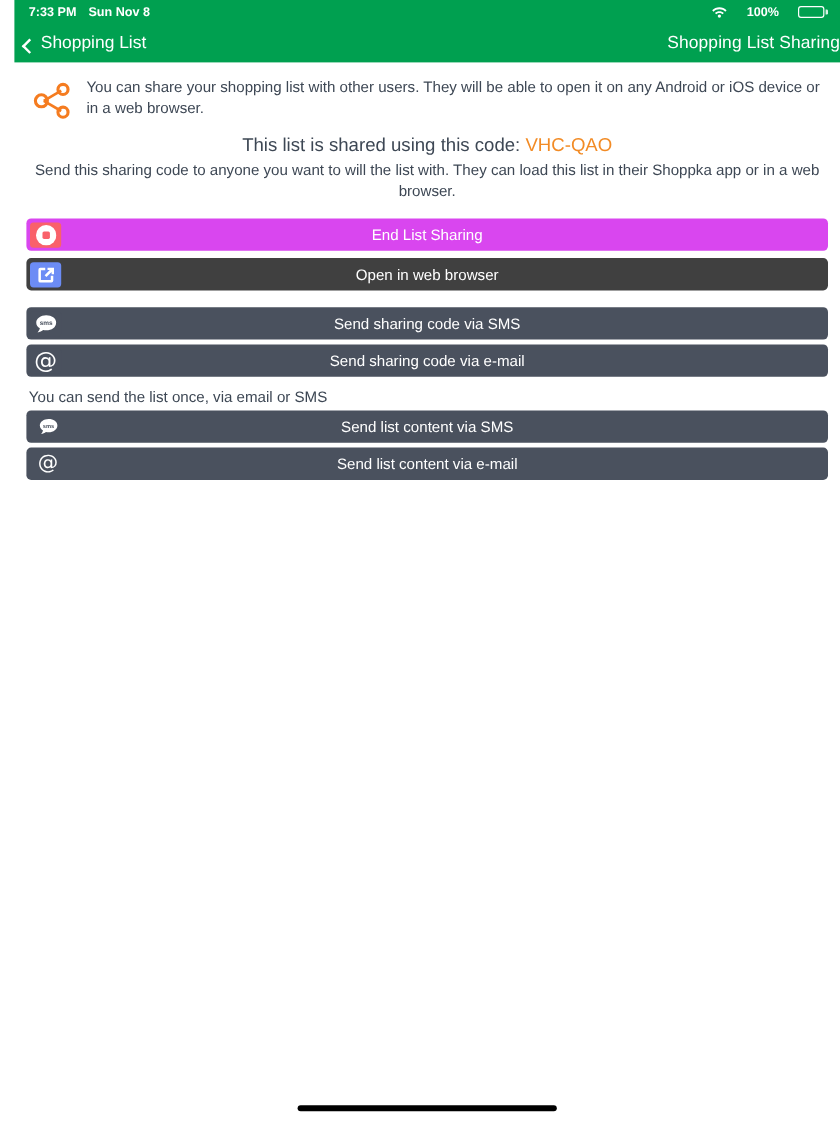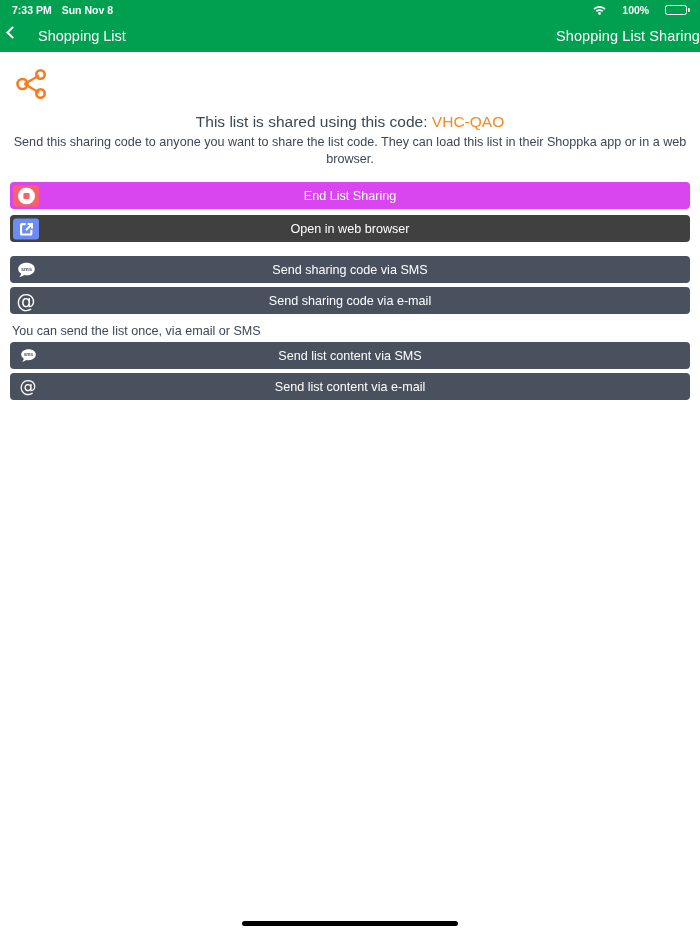--- a/index.html
+++ b/index.html
@@ -20,6 +20,7 @@
     overflow: hidden;
     display: flex;
     flex-direction: column;
+    padding-left: 12px;
   }
 
   

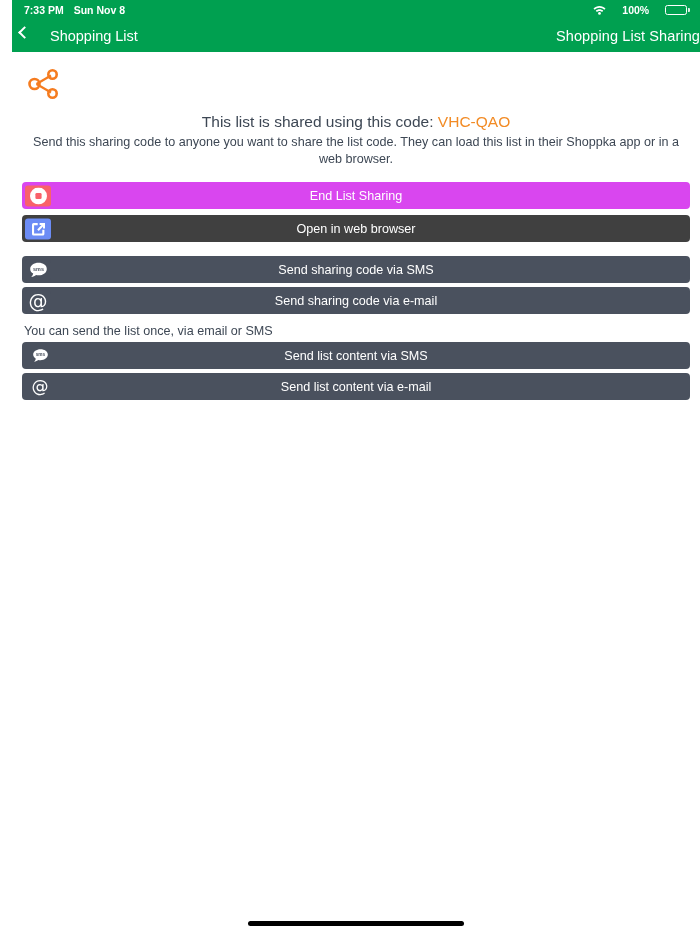--- a/index.html
+++ b/index.html
@@ -70,8 +70,8 @@
   }
   .nav-back {
     display: flex;
-    align-items: flex-start;
-    gap: 21px;
+    align-items: flex-end;
+    gap: 5px;
     padding-left: 8px;
     font-size: 14.5px;
     cursor: pointer;

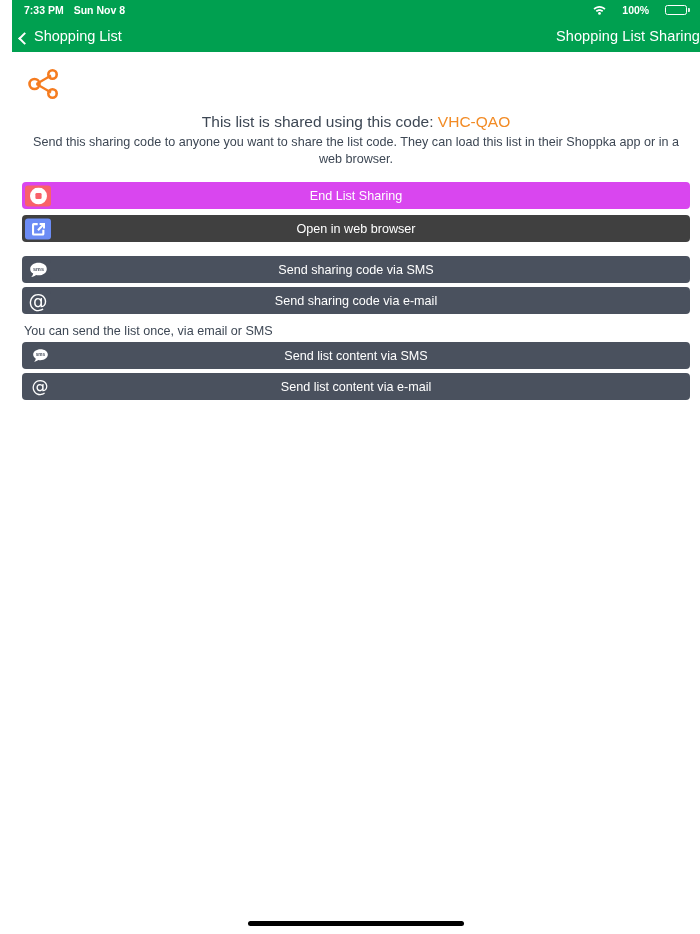--- a/index.html
+++ b/index.html
@@ -260,6 +260,7 @@
           <circle cx="26.5" cy="27.5" r="4.2" fill="none" stroke="#f57c20" stroke-width="2.6"></circle>
         </svg>
       </span>
+      <div class="intro-text">You can share your shopping list with other users. They will be able to open it on any Android or iOS device or in a web browser.</div>
     </div>
 
     <div class="code-line">

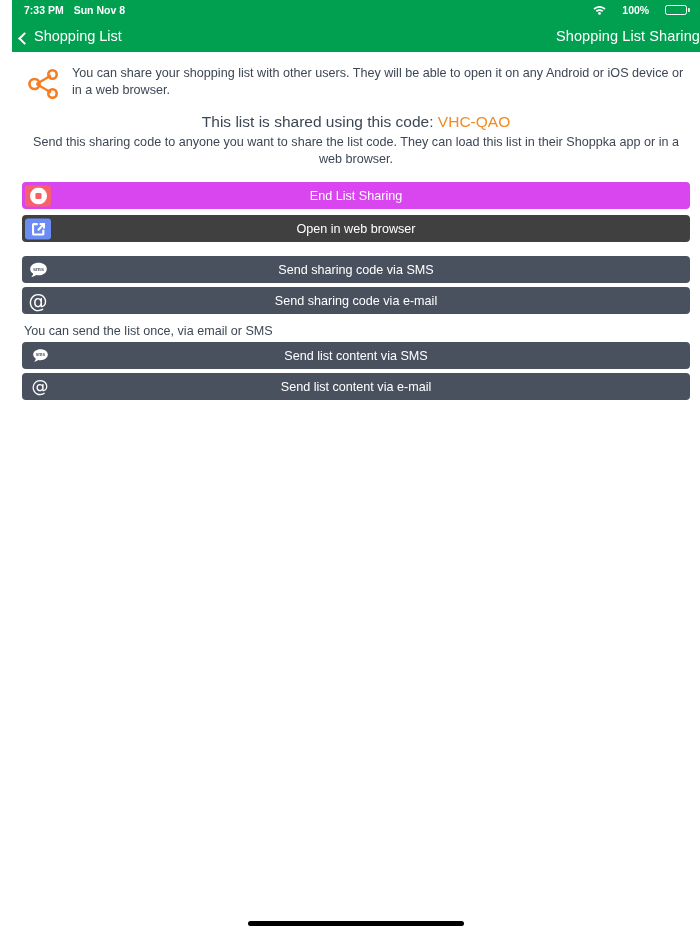--- a/index.html
+++ b/index.html
@@ -268,7 +268,7 @@
       <span class="code-value">VHC-QAO</span>
     </div>
 
-    <div class="sub-text">Send this sharing code to anyone you want to share the list code. They can load this list in their Shoppka app or in a web browser.</div>
+    <div class="sub-text">Send this sharing code to anyone you want to will the list with. They can load this list in their Shoppka app or in a web browser.</div>
 
     <div class="gap-14"></div>
 

